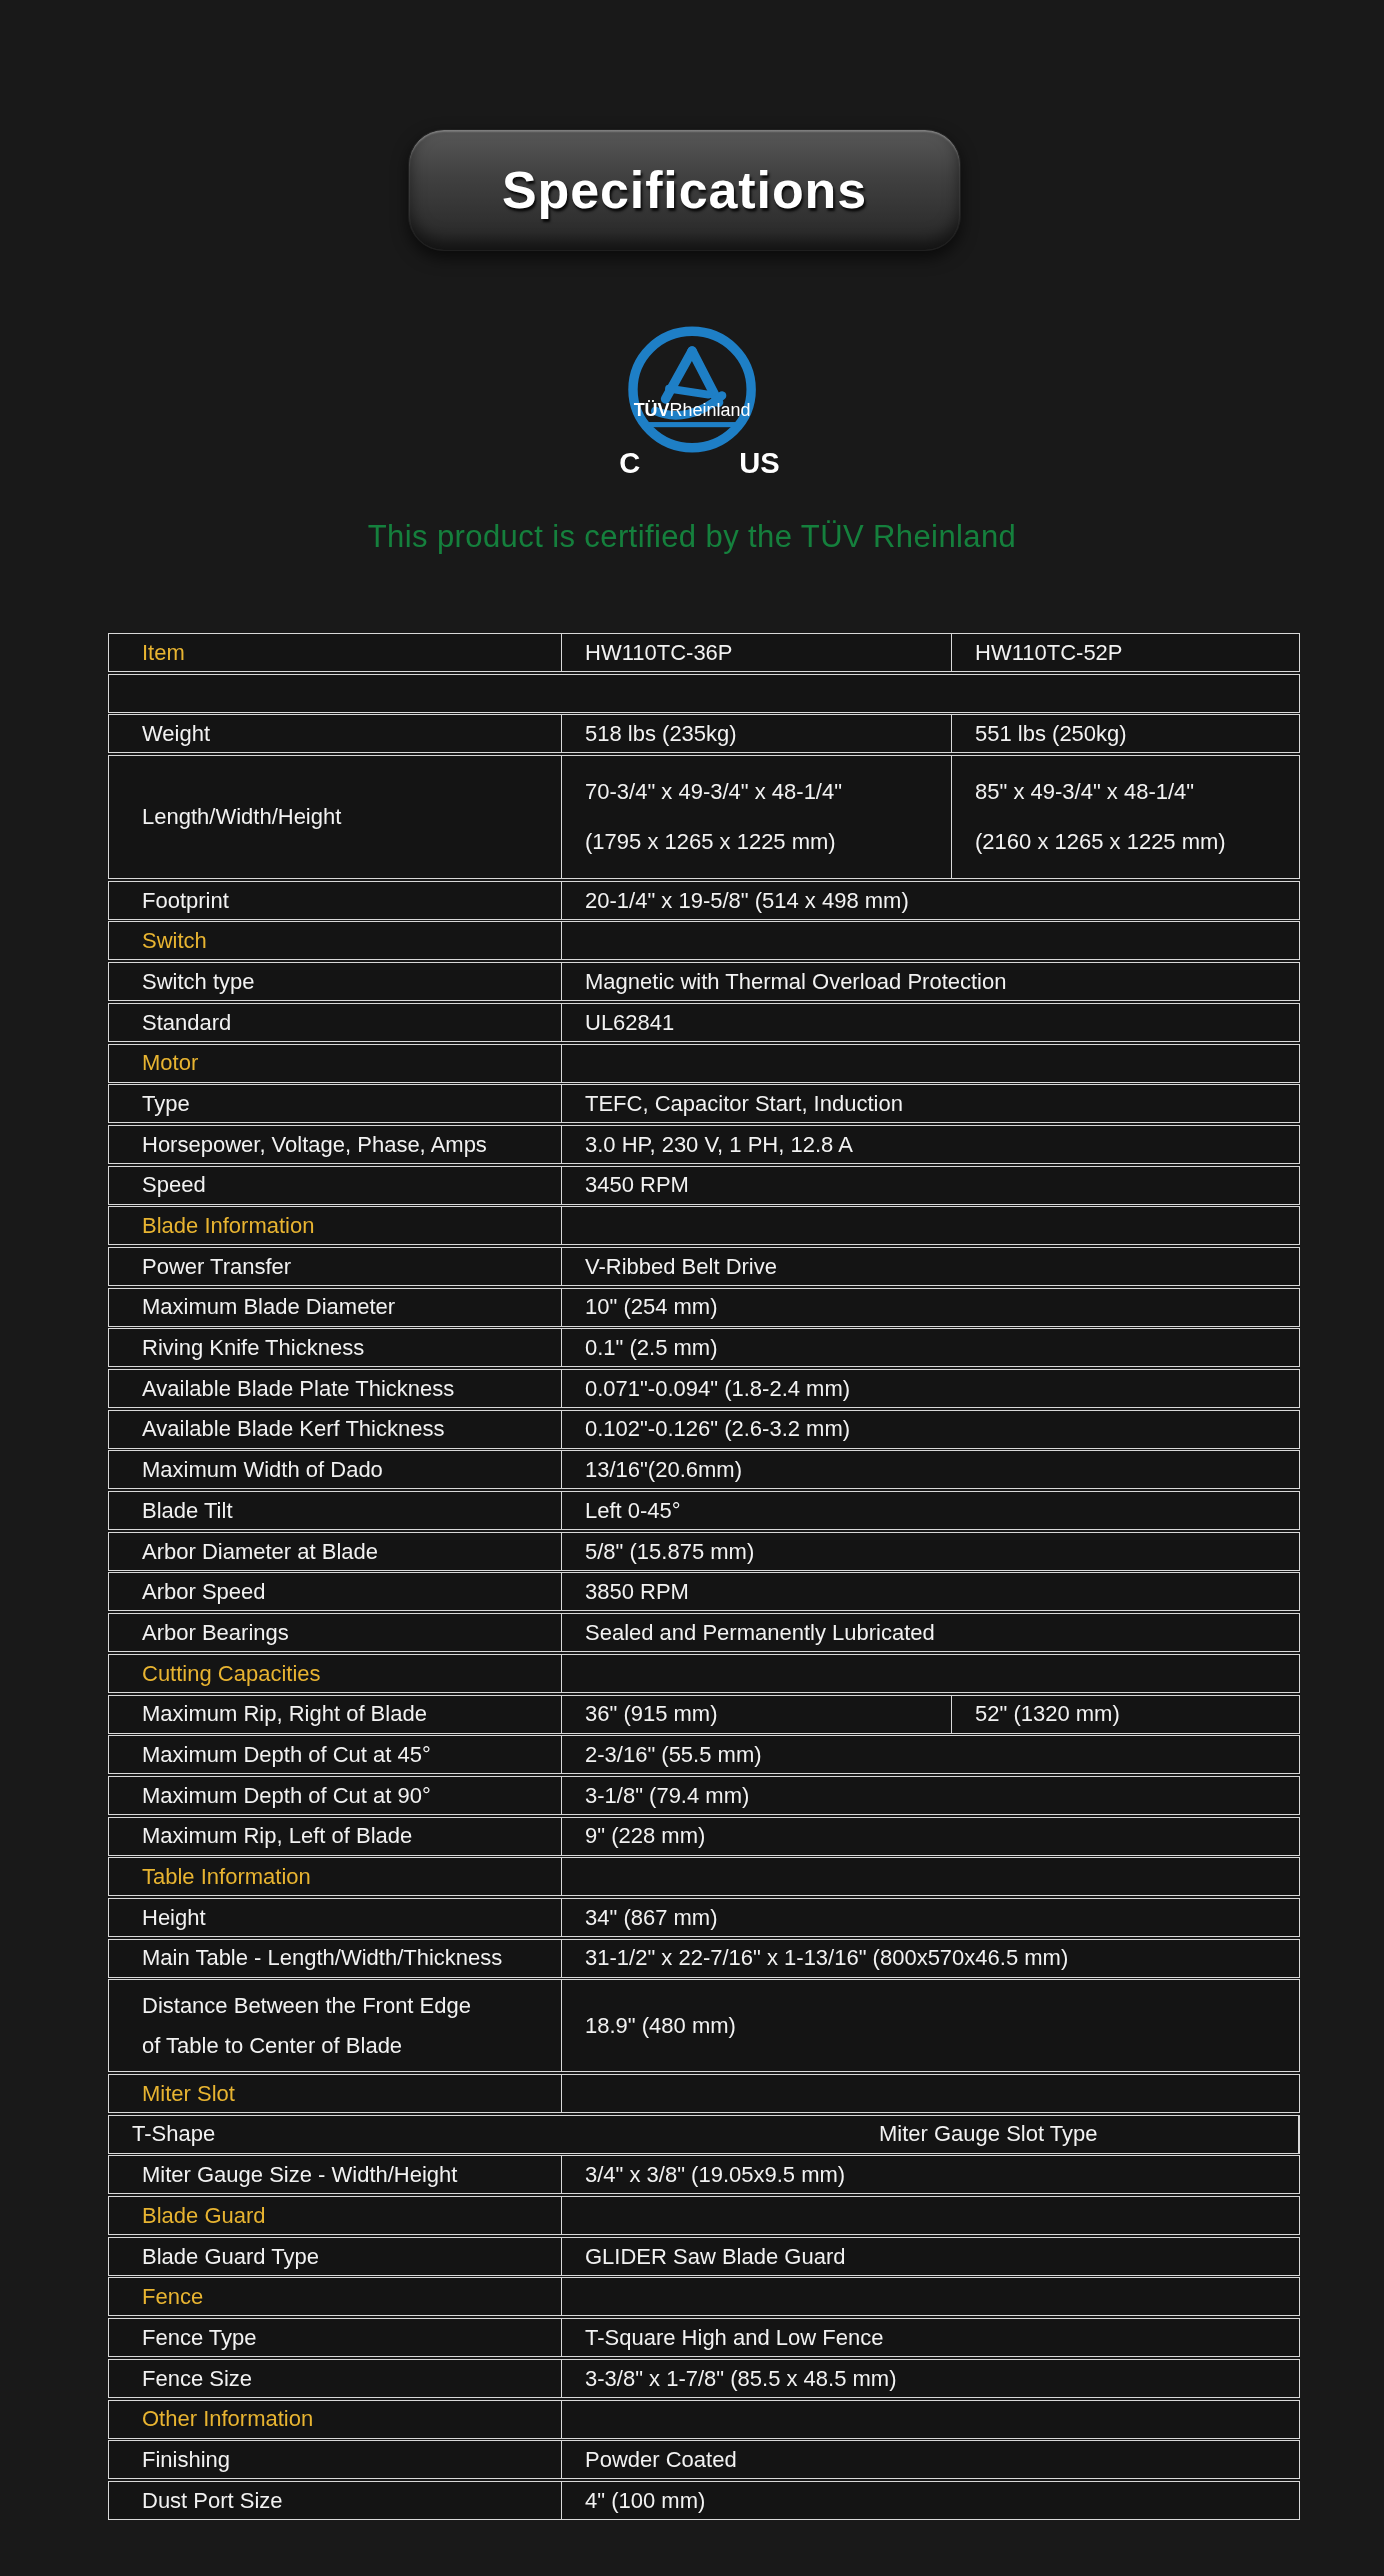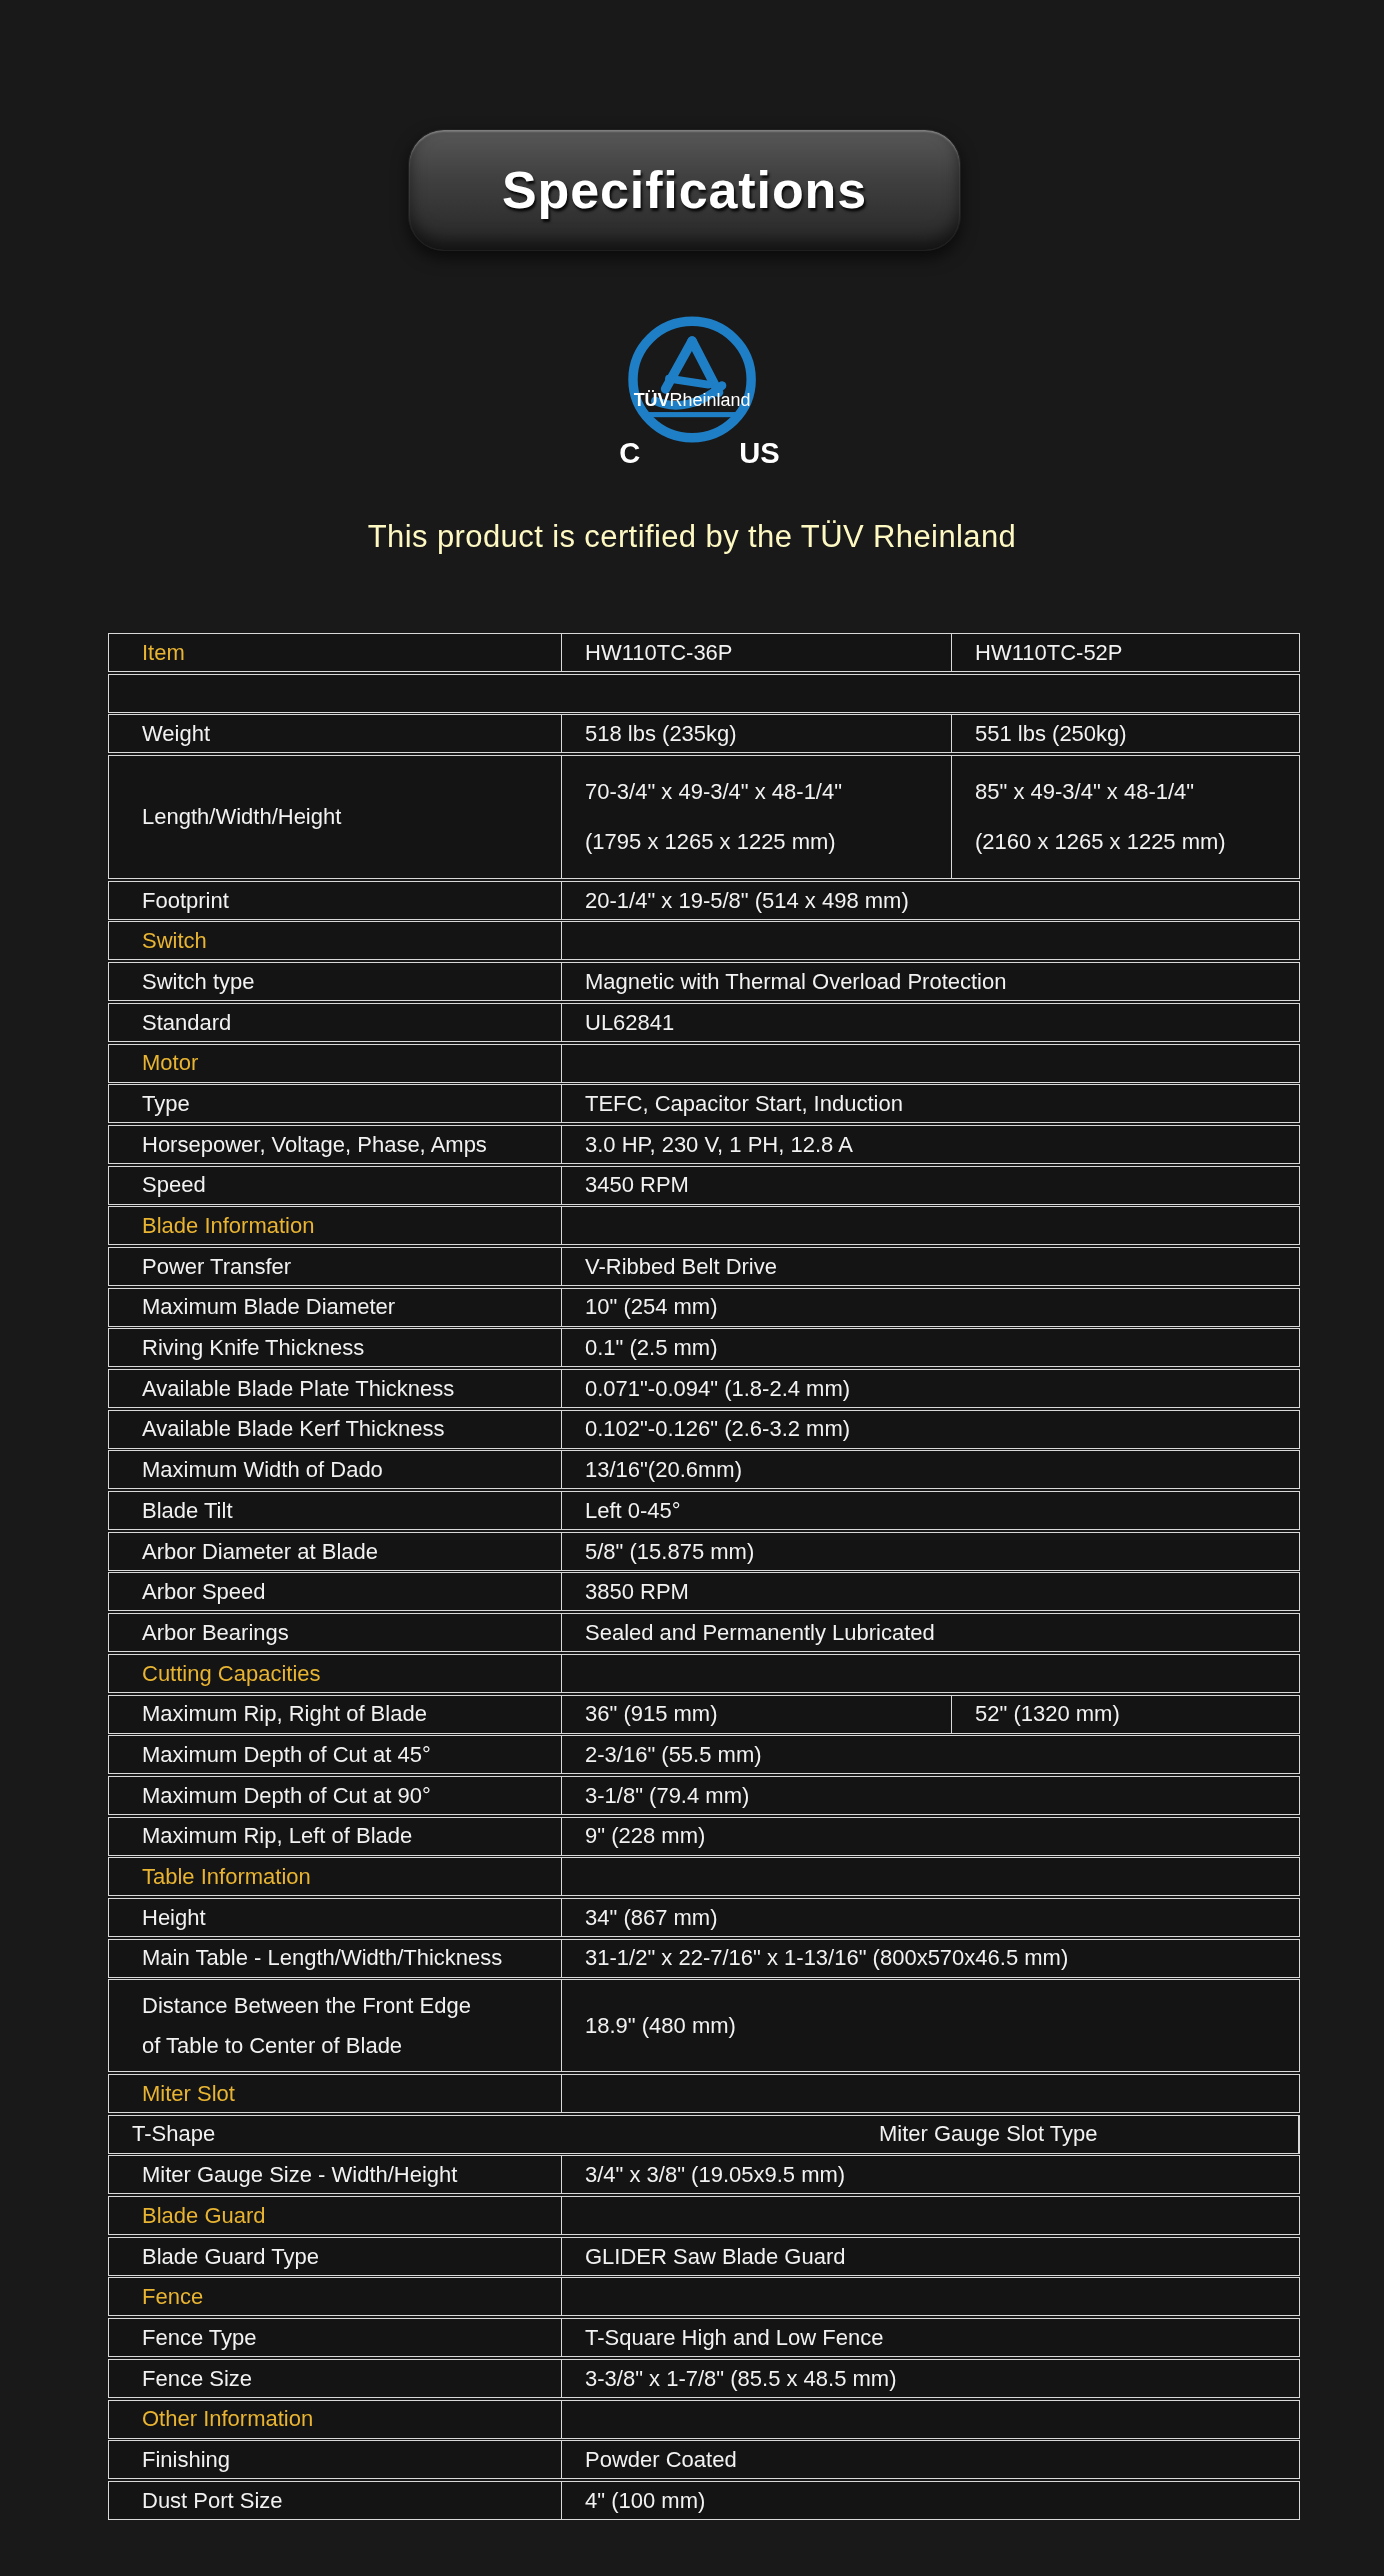--- a/index.html
+++ b/index.html
@@ -19,7 +19,7 @@
       text-shadow:1.7px 2.6px 2.6px rgba(0,0,0,0.85);}
 
   
-  .tuv-logo{position:absolute;left:609px;top:315px;width:167px;height:159px;}
+  .tuv-logo{position:absolute;left:609px;top:325px;width:167px;height:159px;}
   .tuv-logo svg{display:block;overflow:visible;}
 
   

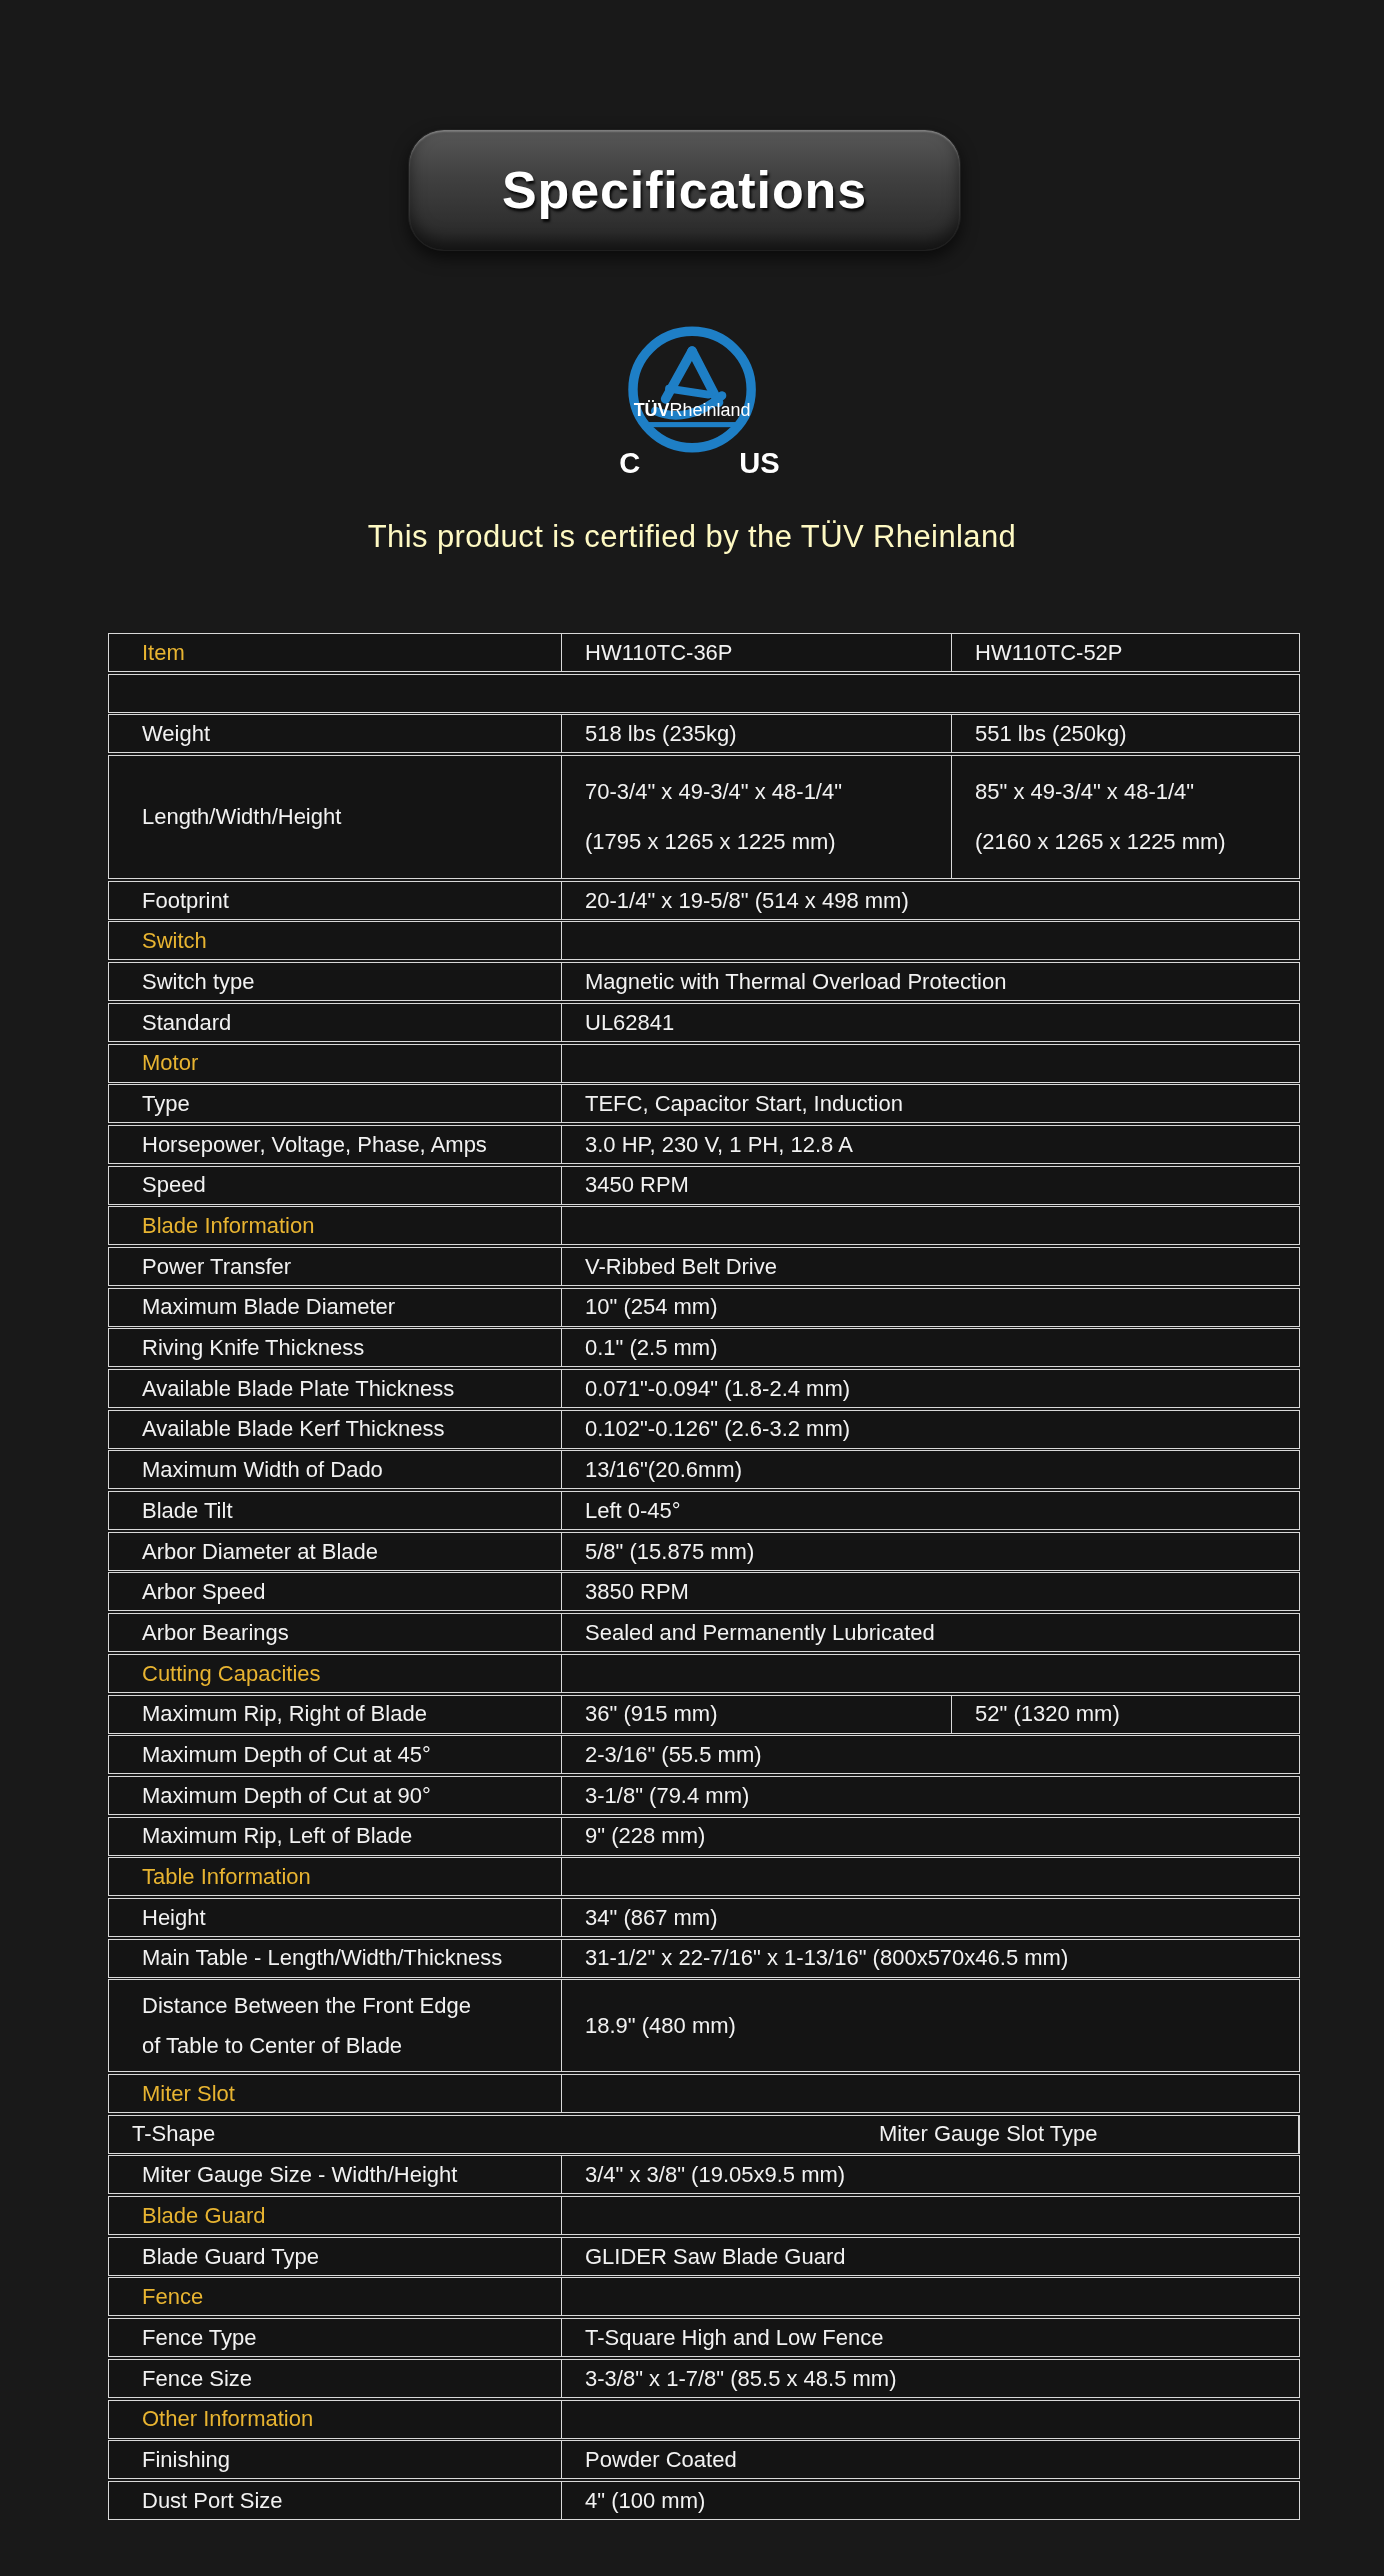--- a/index.html
+++ b/index.html
@@ -24,7 +24,7 @@
 
   
   .cert-text{position:absolute;top:519px;left:0;width:100%;text-align:center;
-      font-size:31px;color:#fef9c3;letter-spacing:0.4px;}
+      font-size:31px;color:#15803d;letter-spacing:0.4px;}
 
   
   .table{position:absolute;left:108px;top:633px;width:1192px;

